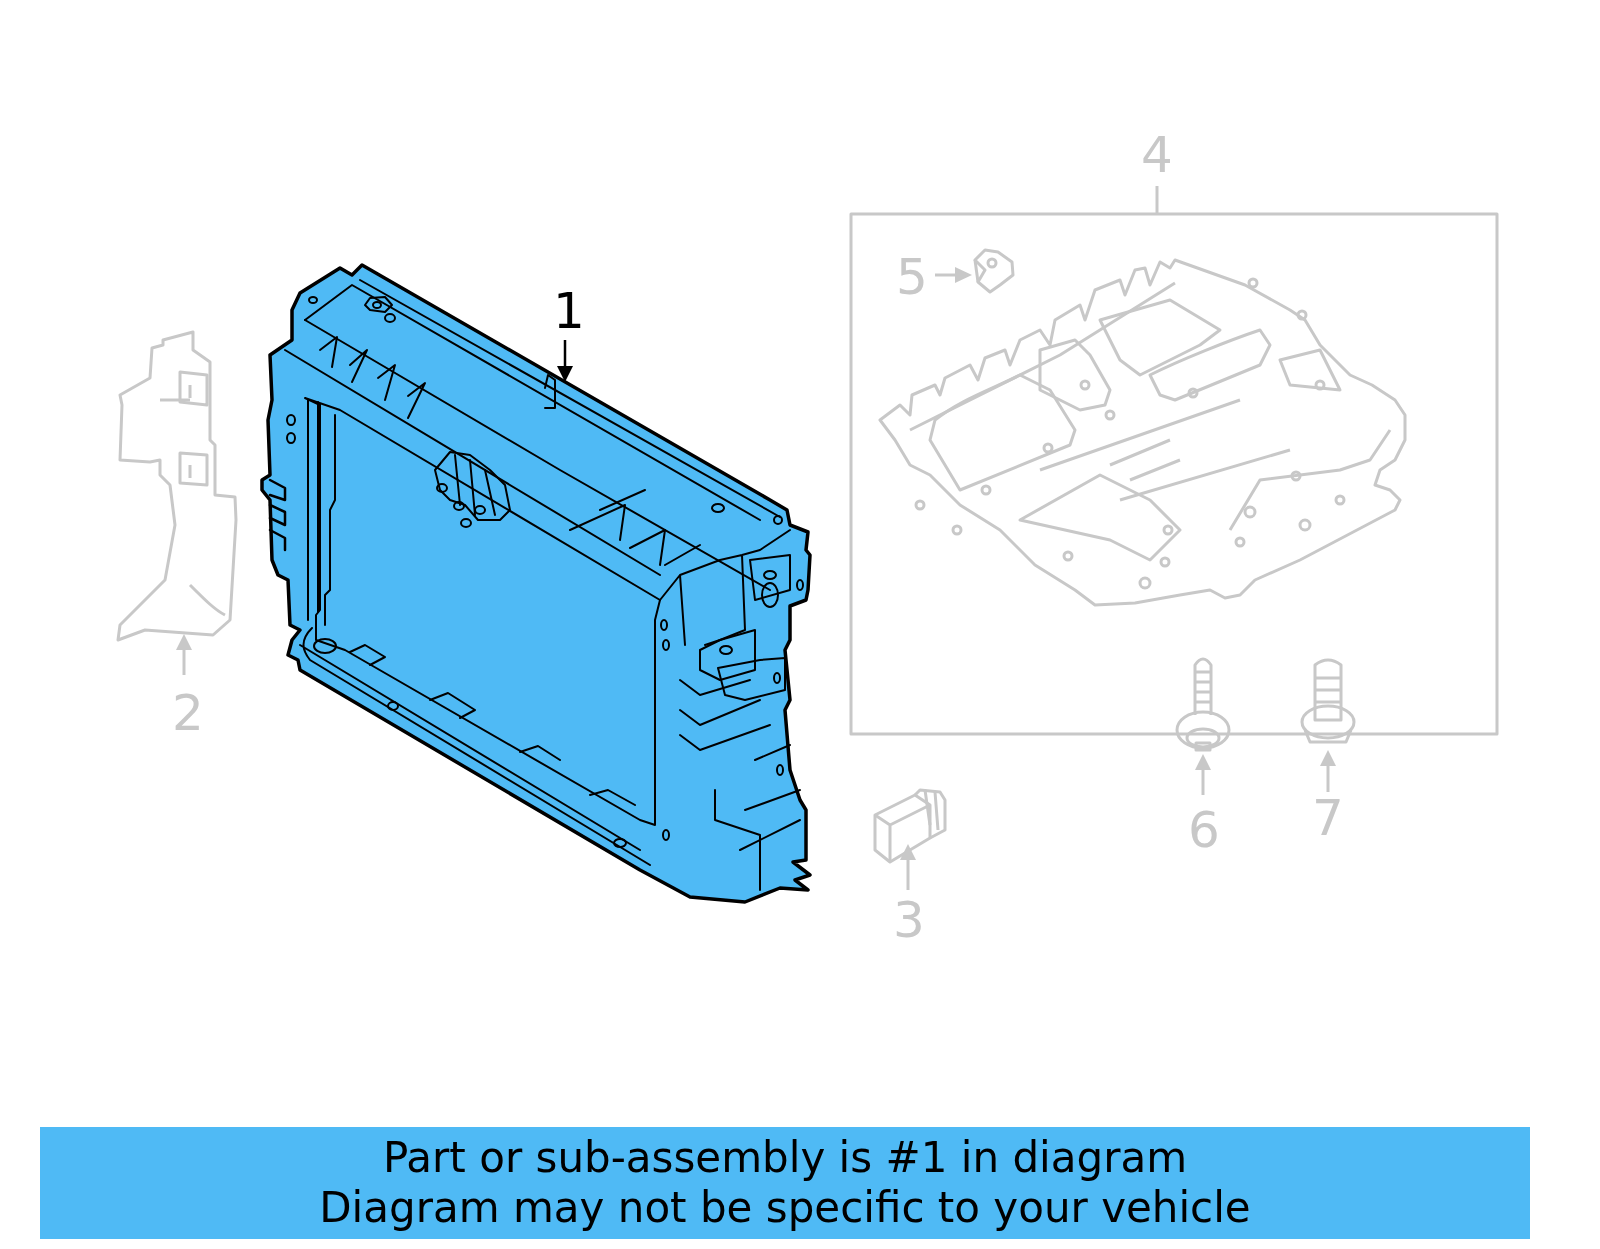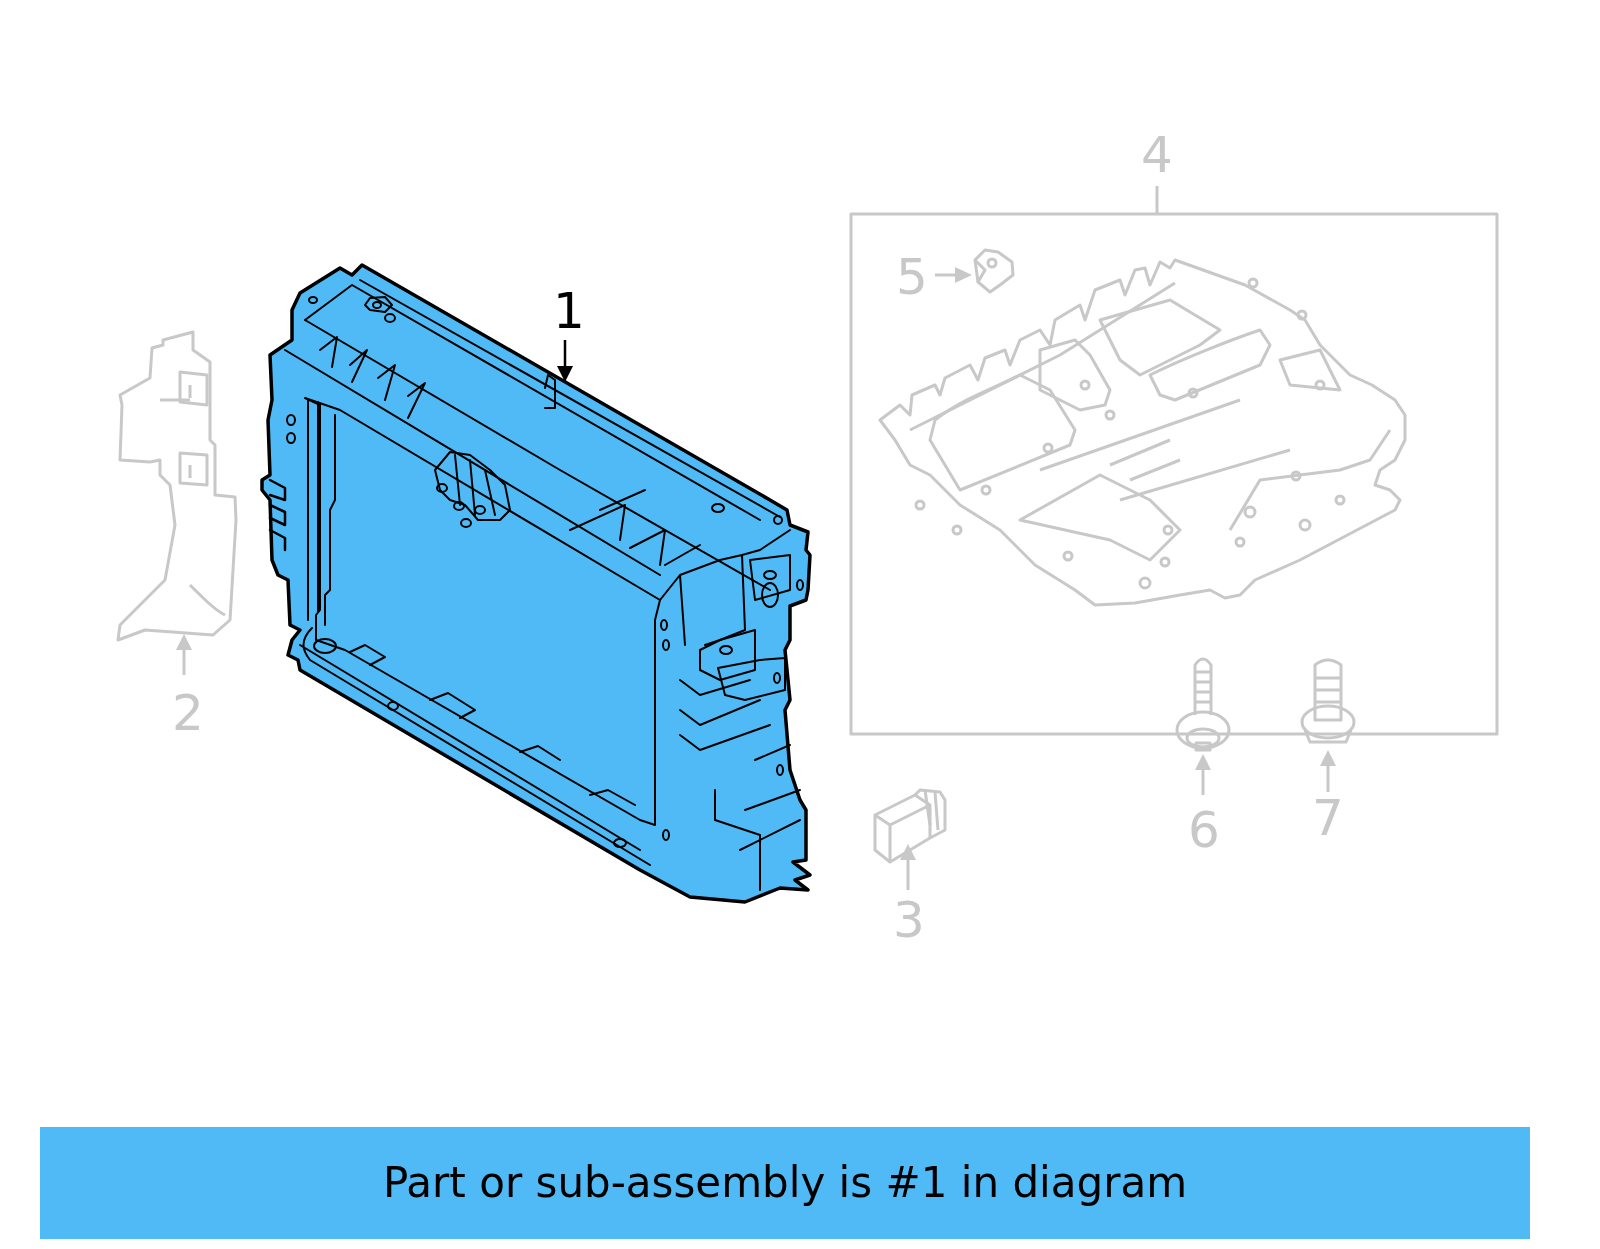--- a/index.html
+++ b/index.html
@@ -192,6 +192,7 @@
 
 <div id="banner">
   <div class="line">Part or sub-assembly is #1 in diagram</div>
+  <div class="line">Diagram may not be specific to your vehicle</div>
 </div>
 
 </body></html>

